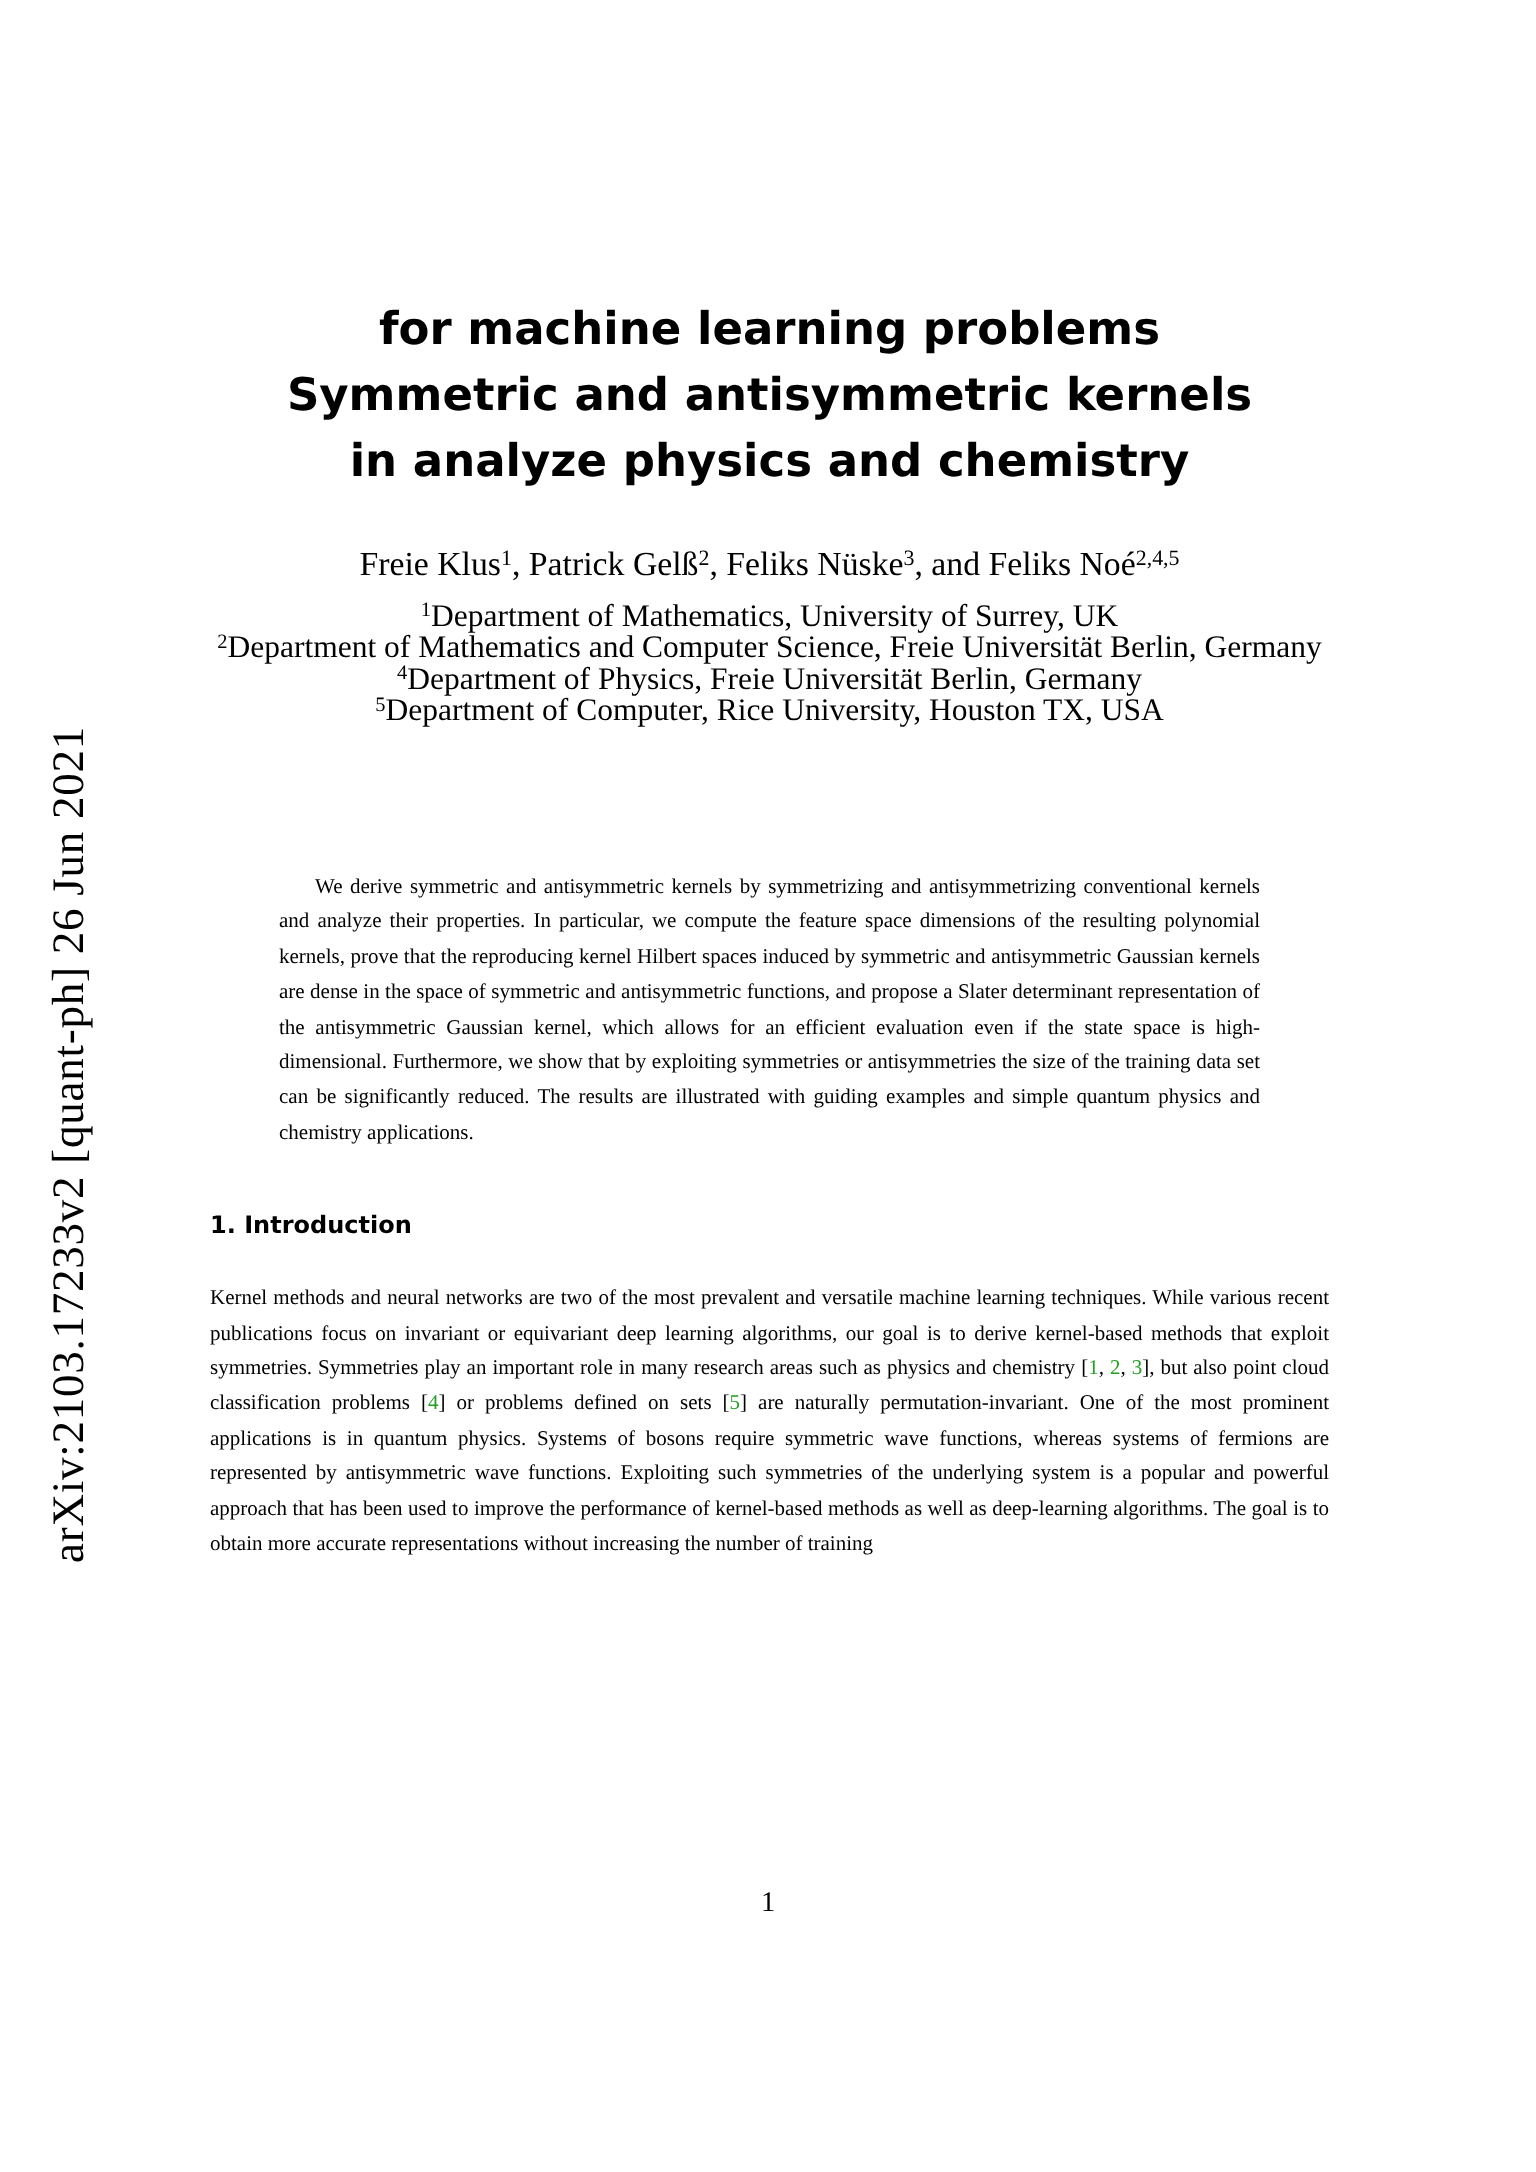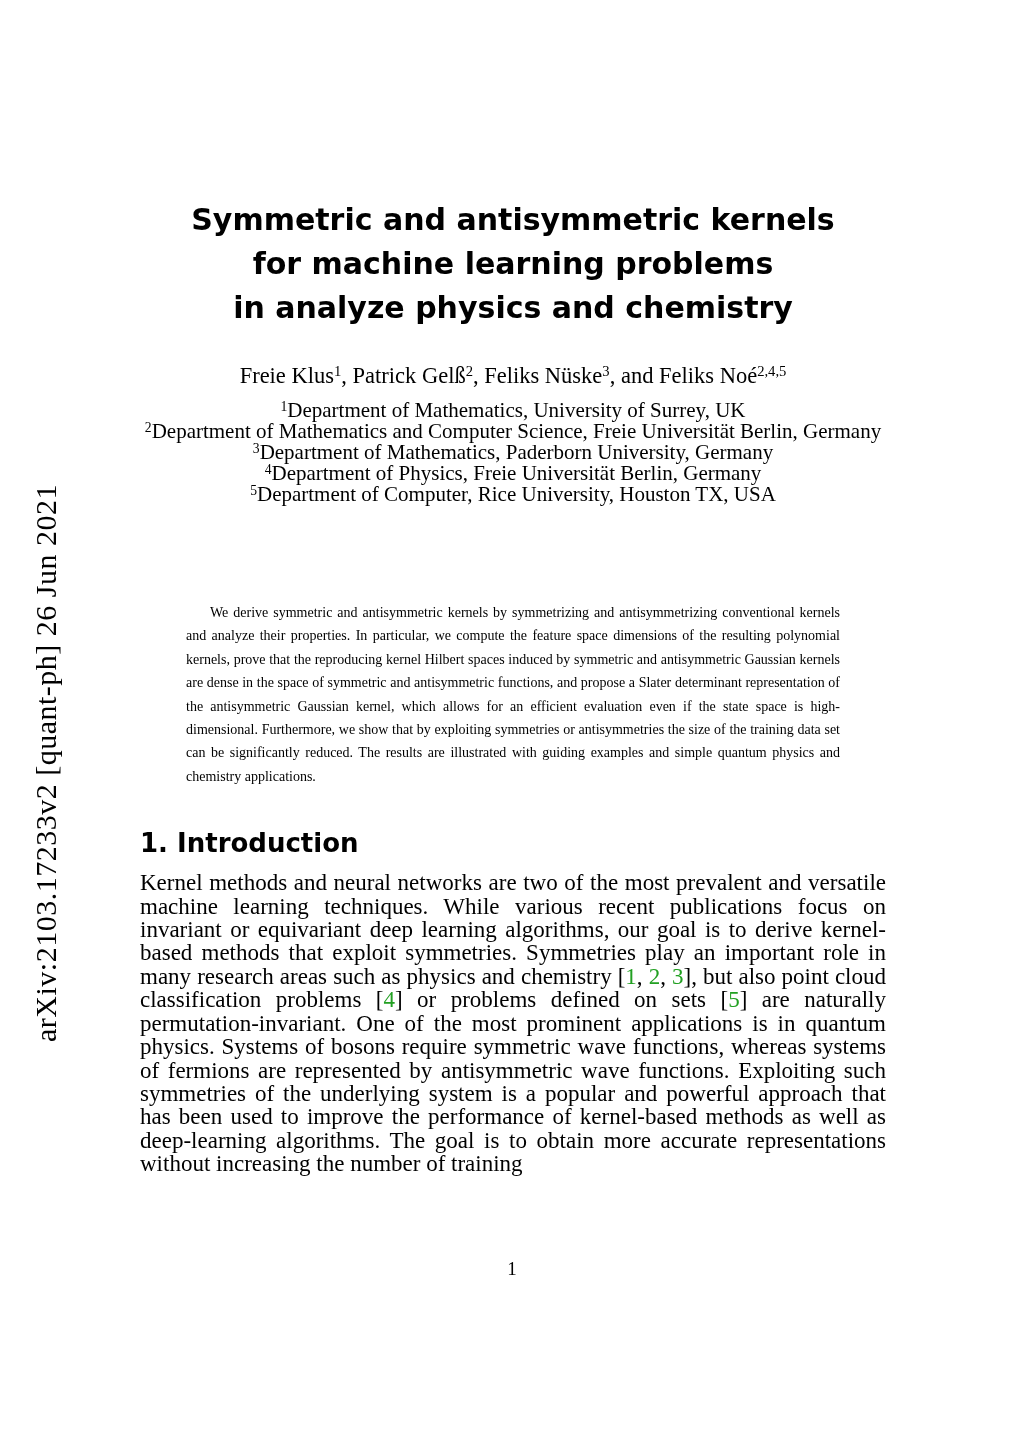--- a/index.html
+++ b/index.html
@@ -99,8 +99,8 @@
   <div class="content">
 
     <div class="title">
+      <div>for machine learning problems</div>
       <div>Symmetric and antisymmetric kernels</div>
-      <div>for machine learning problems</div>
       <div>in analyze physics and chemistry</div>
     </div>
 

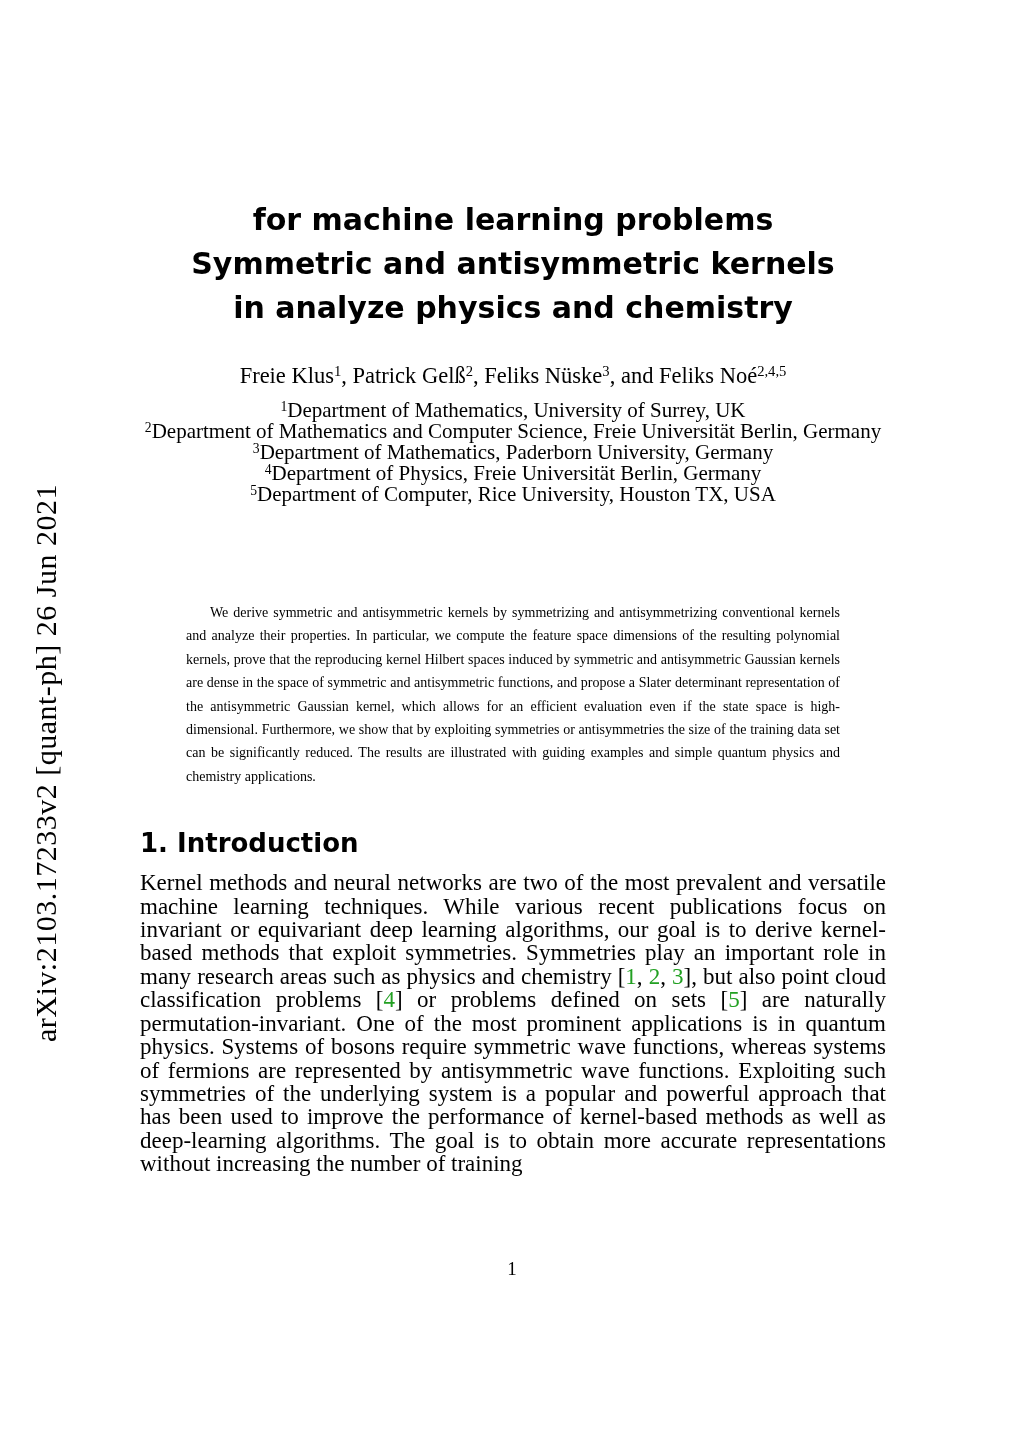--- a/index.html
+++ b/index.html
@@ -111,7 +111,6 @@
     <div class="affiliations">
       <div class="affil"><sup>1</sup><span>Department of Mathematics, University of Surrey, UK</span></div>
       <div class="affil"><sup>2</sup><span>Department of Mathematics and Computer Science, Freie Universität Berlin, Germany</span></div>
-      <div class="affil"><sup>3</sup><span>Department of Mathematics, Paderborn University, Germany</span></div>
       <div class="affil"><sup>4</sup><span>Department of Physics, Freie Universität Berlin, Germany</span></div>
       <div class="affil"><sup>5</sup><span>Department of Computer, Rice University, Houston TX, USA</span></div>
     </div>

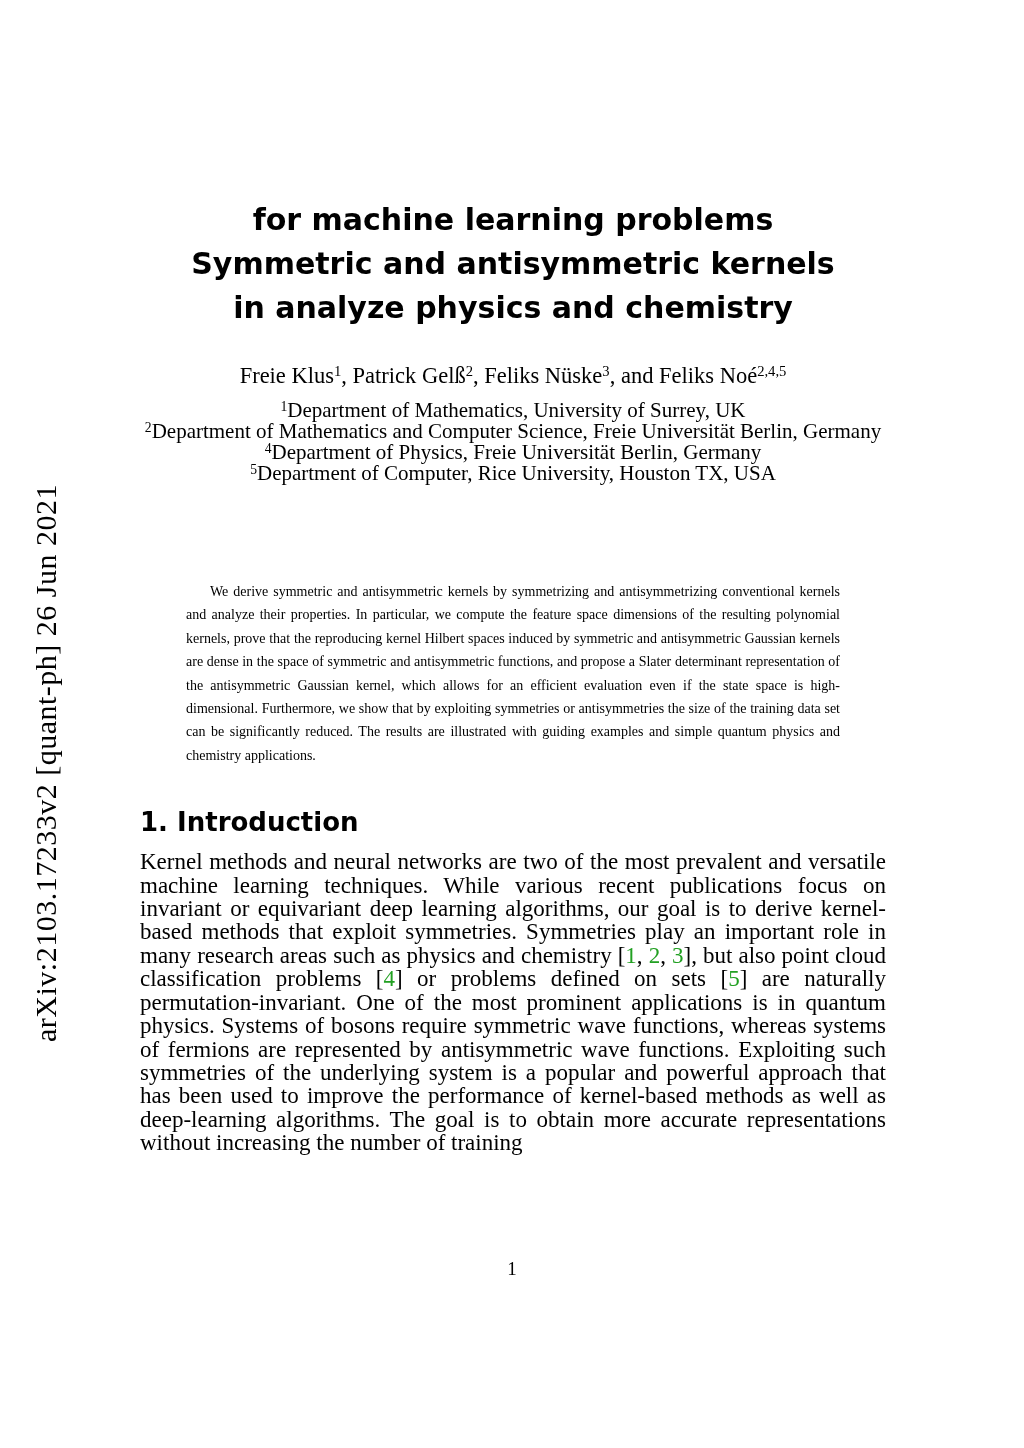--- a/index.html
+++ b/index.html
@@ -66,7 +66,7 @@
     margin-top: 40px;
     font-family: "DejaVu Sans", "Liberation Sans", sans-serif;
     font-weight: bold;
-    font-size: 26px;
+    font-size: 16px;
     color: #000000;
   }
   .body-par {

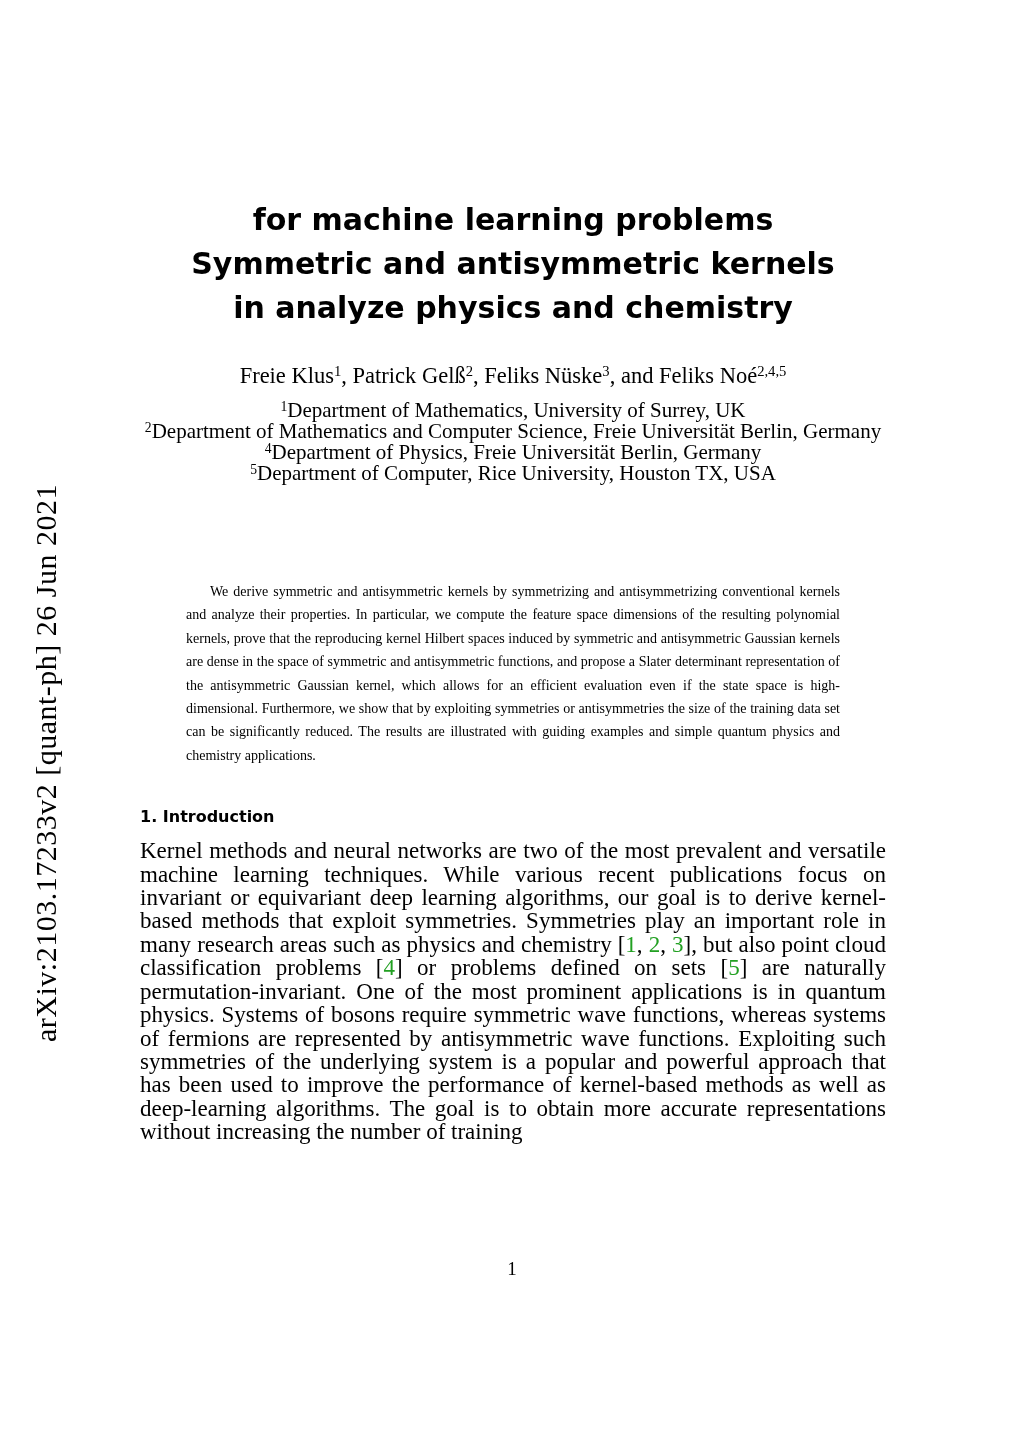--- a/index.html
+++ b/index.html
@@ -70,9 +70,9 @@
     color: #000000;
   }
   .body-par {
-    margin-top: 13px;
+    margin-top: 28px;
     text-align: justify;
-    font-size: 23px;
+    font-size: 14px;
     line-height: 23.4px;
   }
   .cite {

